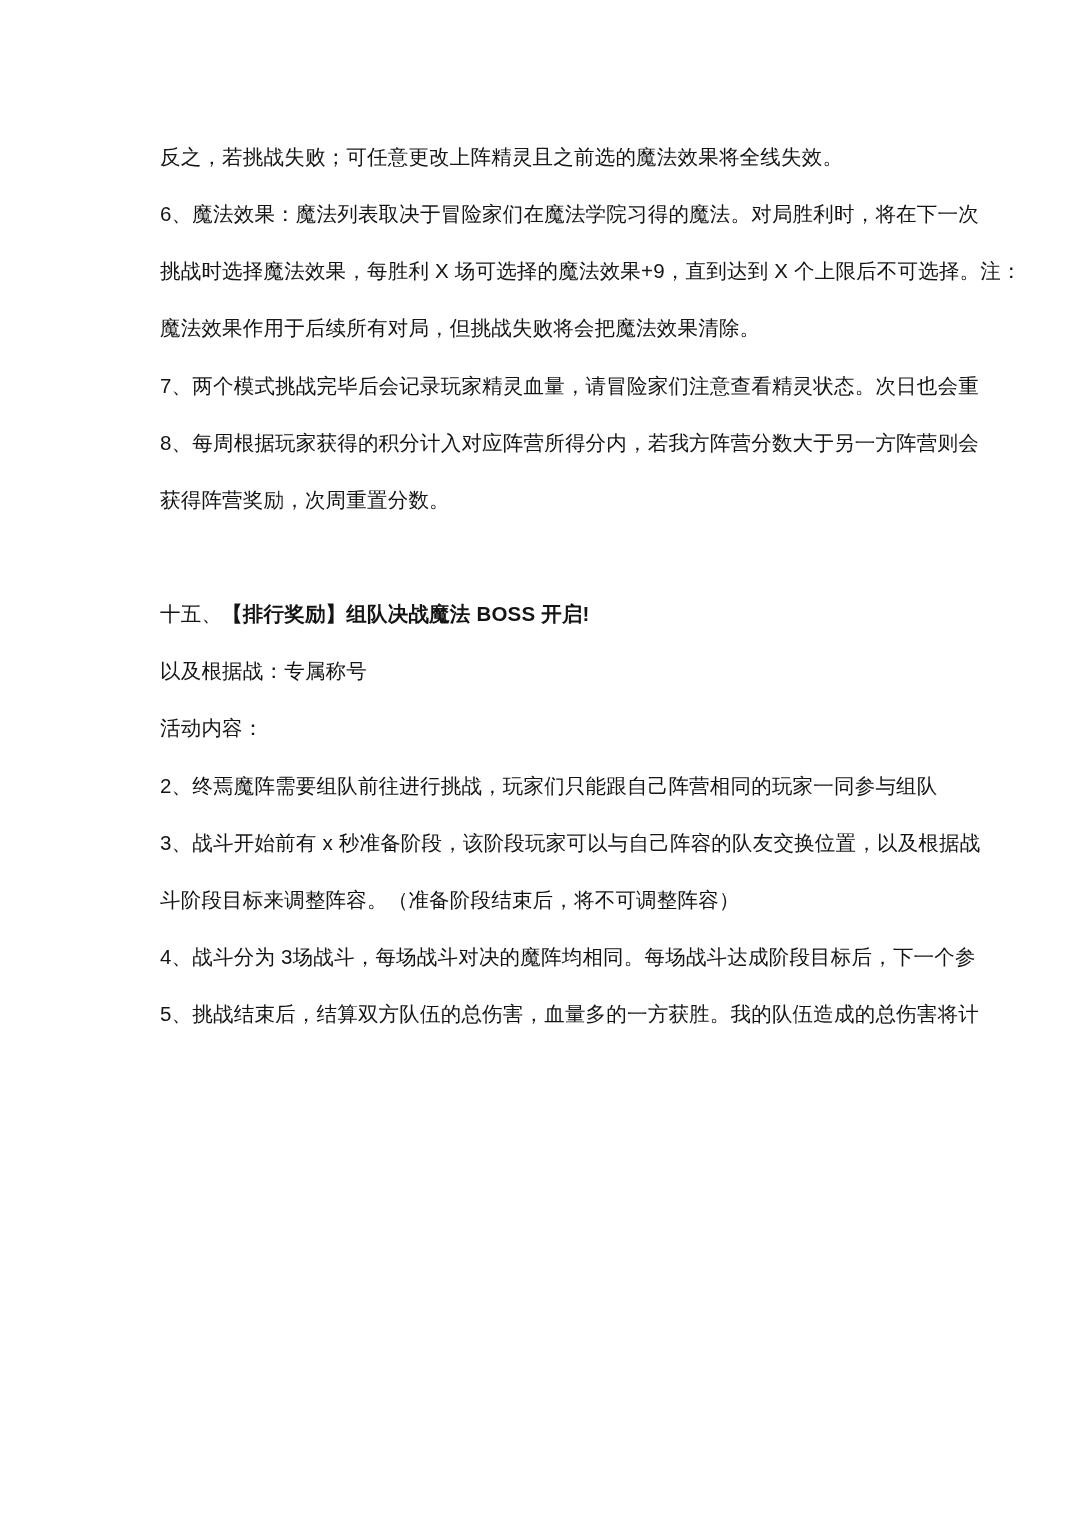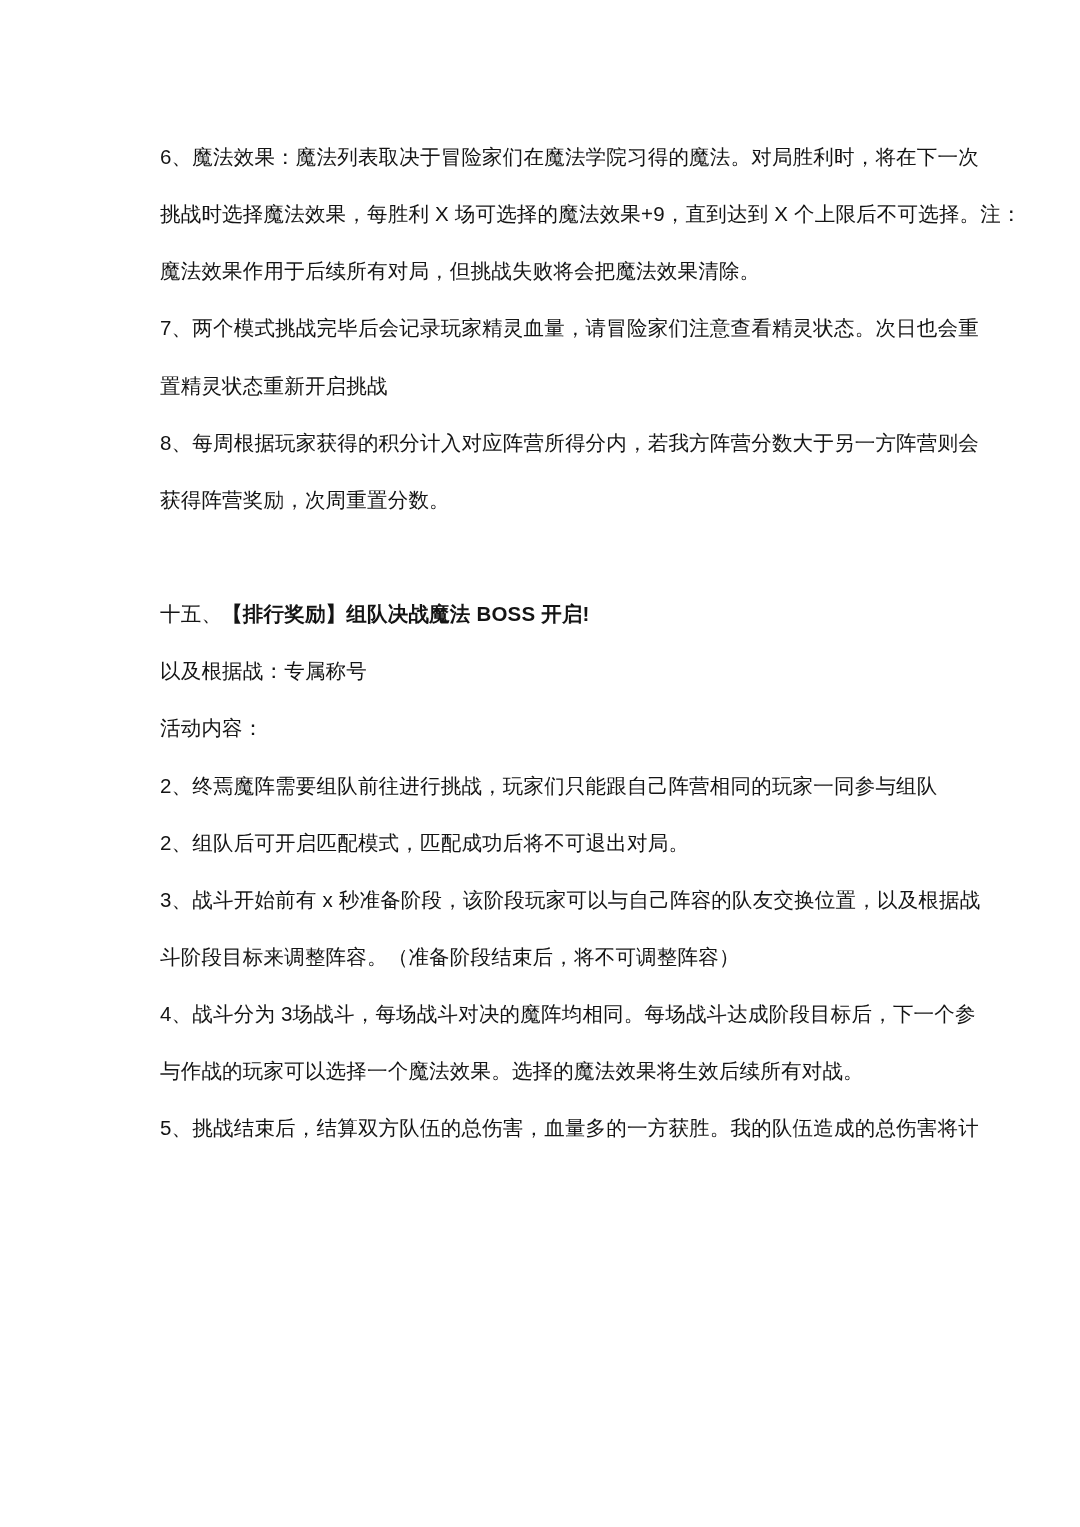--- a/index.html
+++ b/index.html
@@ -45,6 +45,7 @@
 
 <div class="doc-page">
 
+  <div class="line">反之，若挑战失败；可任意更改上阵精灵且之前选的魔法效果将全线失效。</div>
   <div class="line">6、魔法效果：魔法列表取决于冒险家们在魔法学院习得的魔法。对局胜利时，将在下一次</div>
   <div class="line">挑战时选择魔法效果，每胜利 X 场可选择的魔法效果+9，直到达到 X 个上限后不可选择。注：</div>
   <div class="line">魔法效果作用于后续所有对局，但挑战失败将会把魔法效果清除。</div>

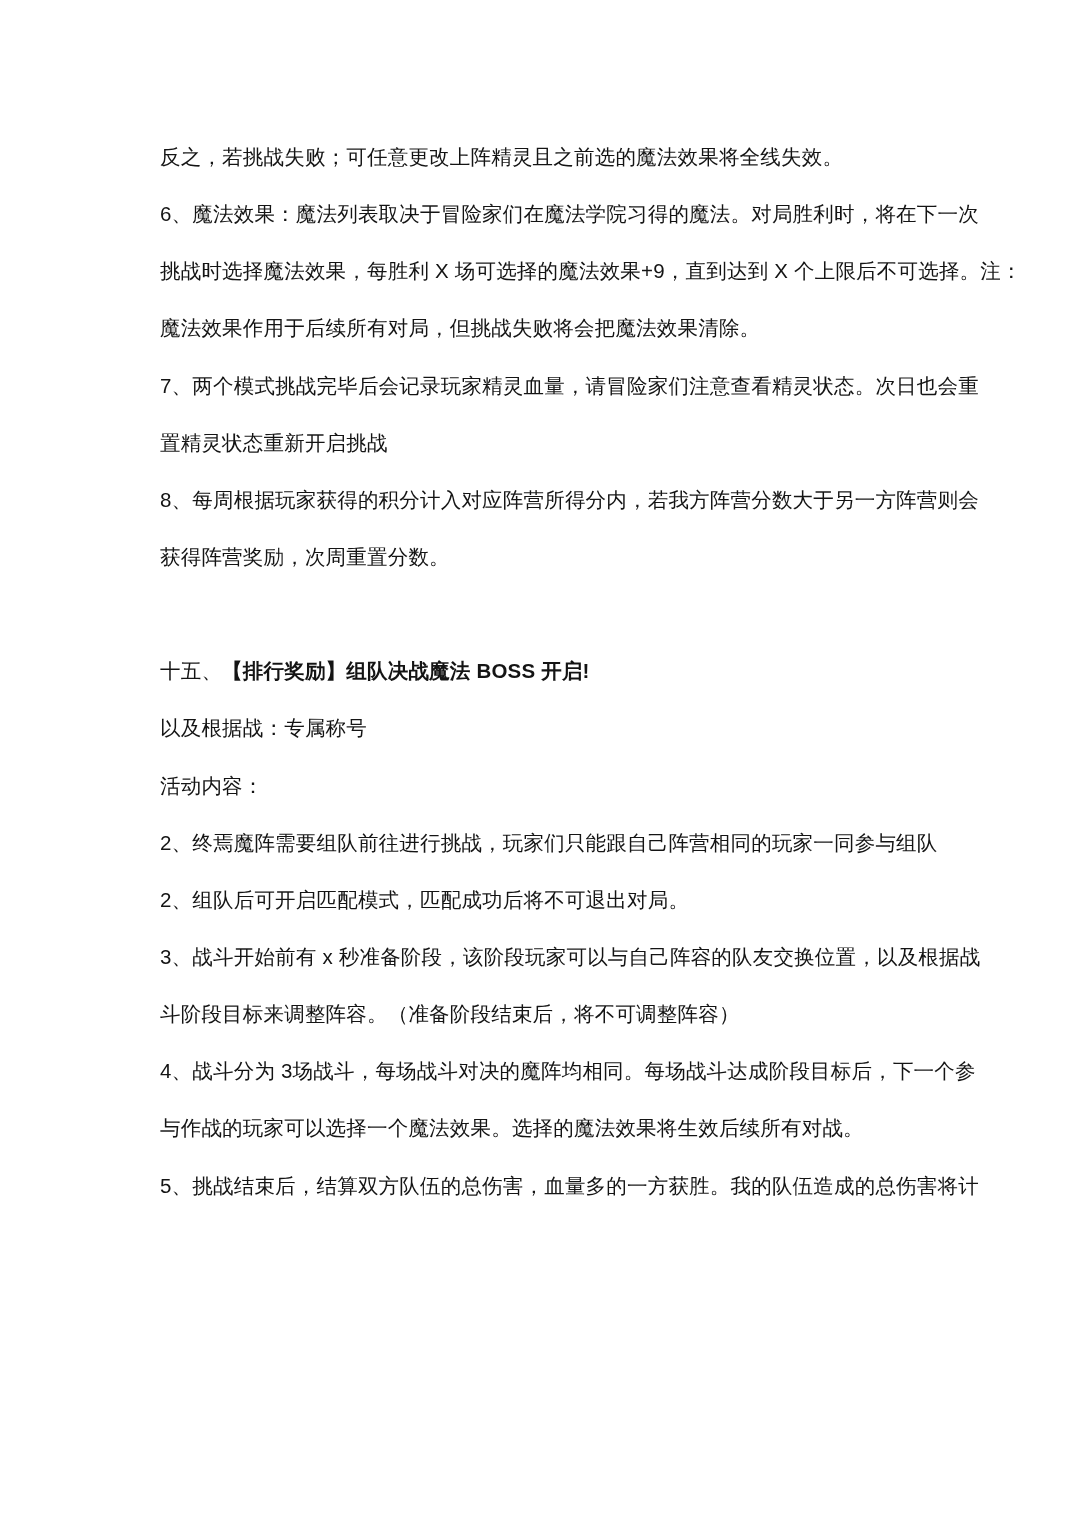--- a/index.html
+++ b/index.html
@@ -50,7 +50,6 @@
   <div class="line">挑战时选择魔法效果，每胜利 X 场可选择的魔法效果+9，直到达到 X 个上限后不可选择。注：</div>
   <div class="line">魔法效果作用于后续所有对局，但挑战失败将会把魔法效果清除。</div>
   <div class="line">7、两个模式挑战完毕后会记录玩家精灵血量，请冒险家们注意查看精灵状态。次日也会重</div>
-  <div class="line">置精灵状态重新开启挑战</div>
   <div class="line">8、每周根据玩家获得的积分计入对应阵营所得分内，若我方阵营分数大于另一方阵营则会</div>
   <div class="line">获得阵营奖励，次周重置分数。</div>
 

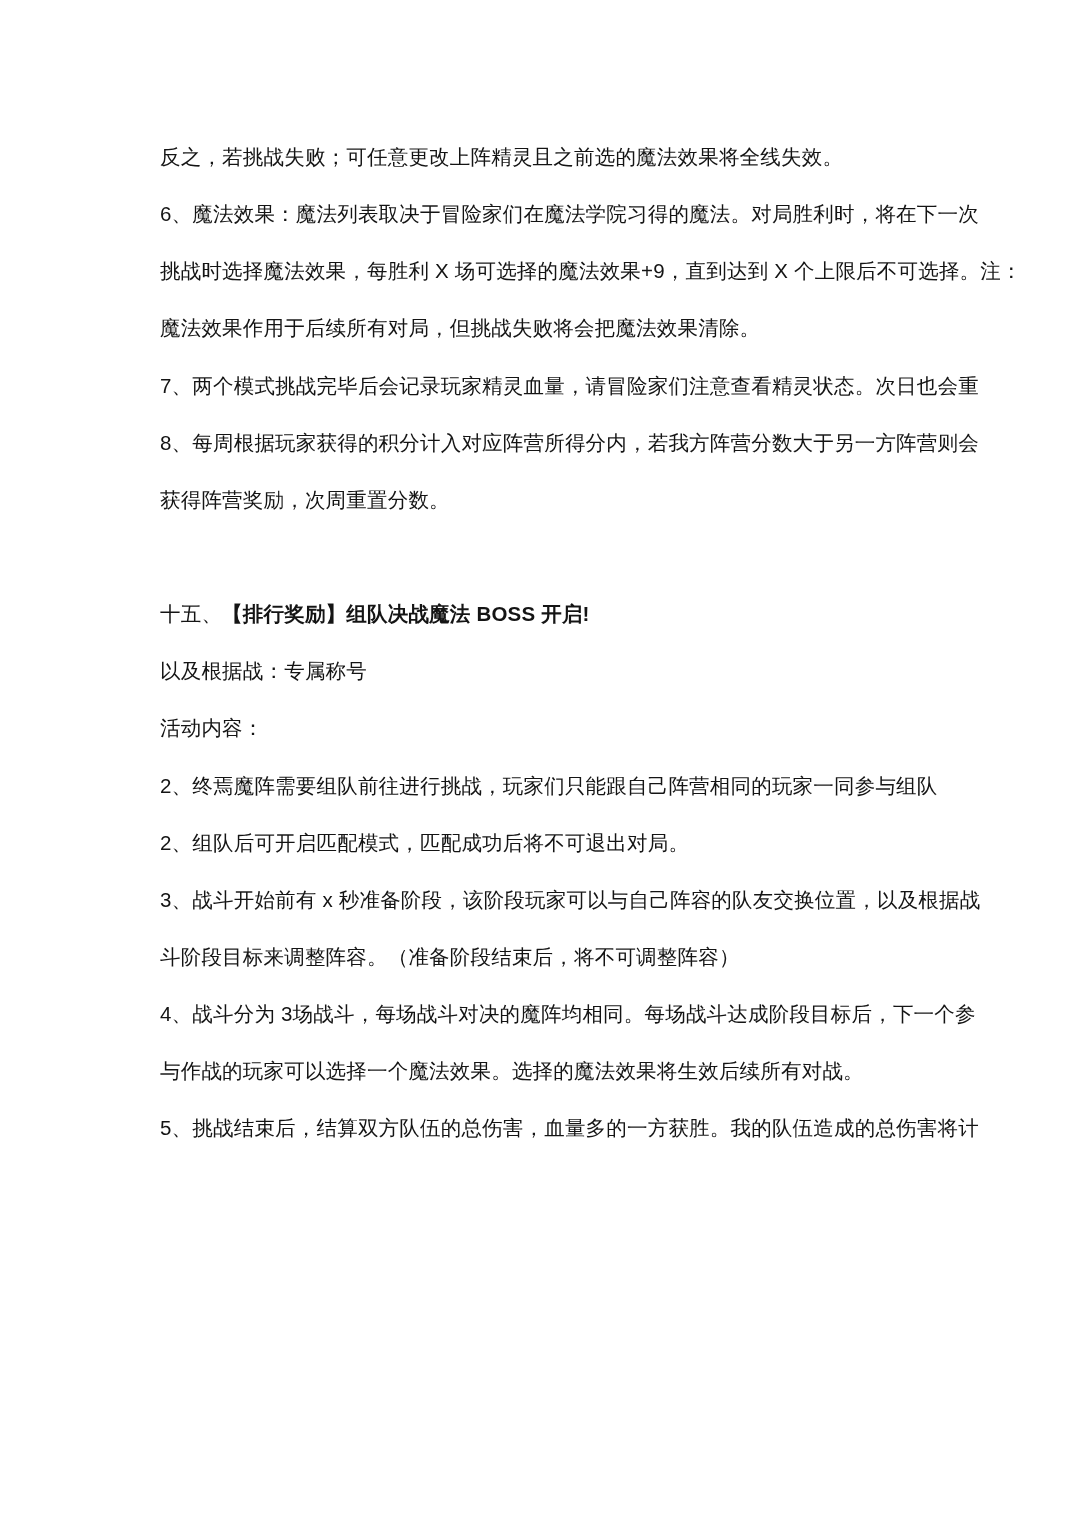--- a/index.html
+++ b/index.html
@@ -63,7 +63,6 @@
   <div class="line">活动内容：</div>
 
   <div class="line">2、终焉魔阵需要组队前往进行挑战，玩家们只能跟自己阵营相同的玩家一同参与组队</div>
-  <div class="line">2、组队后可开启匹配模式，匹配成功后将不可退出对局。</div>
   <div class="line">3、战斗开始前有 x 秒准备阶段，该阶段玩家可以与自己阵容的队友交换位置，以及根据战</div>
   <div class="line">斗阶段目标来调整阵容。（准备阶段结束后，将不可调整阵容）</div>
   <div class="line">4、战斗分为 3场战斗，每场战斗对决的魔阵均相同。每场战斗达成阶段目标后，下一个参</div>

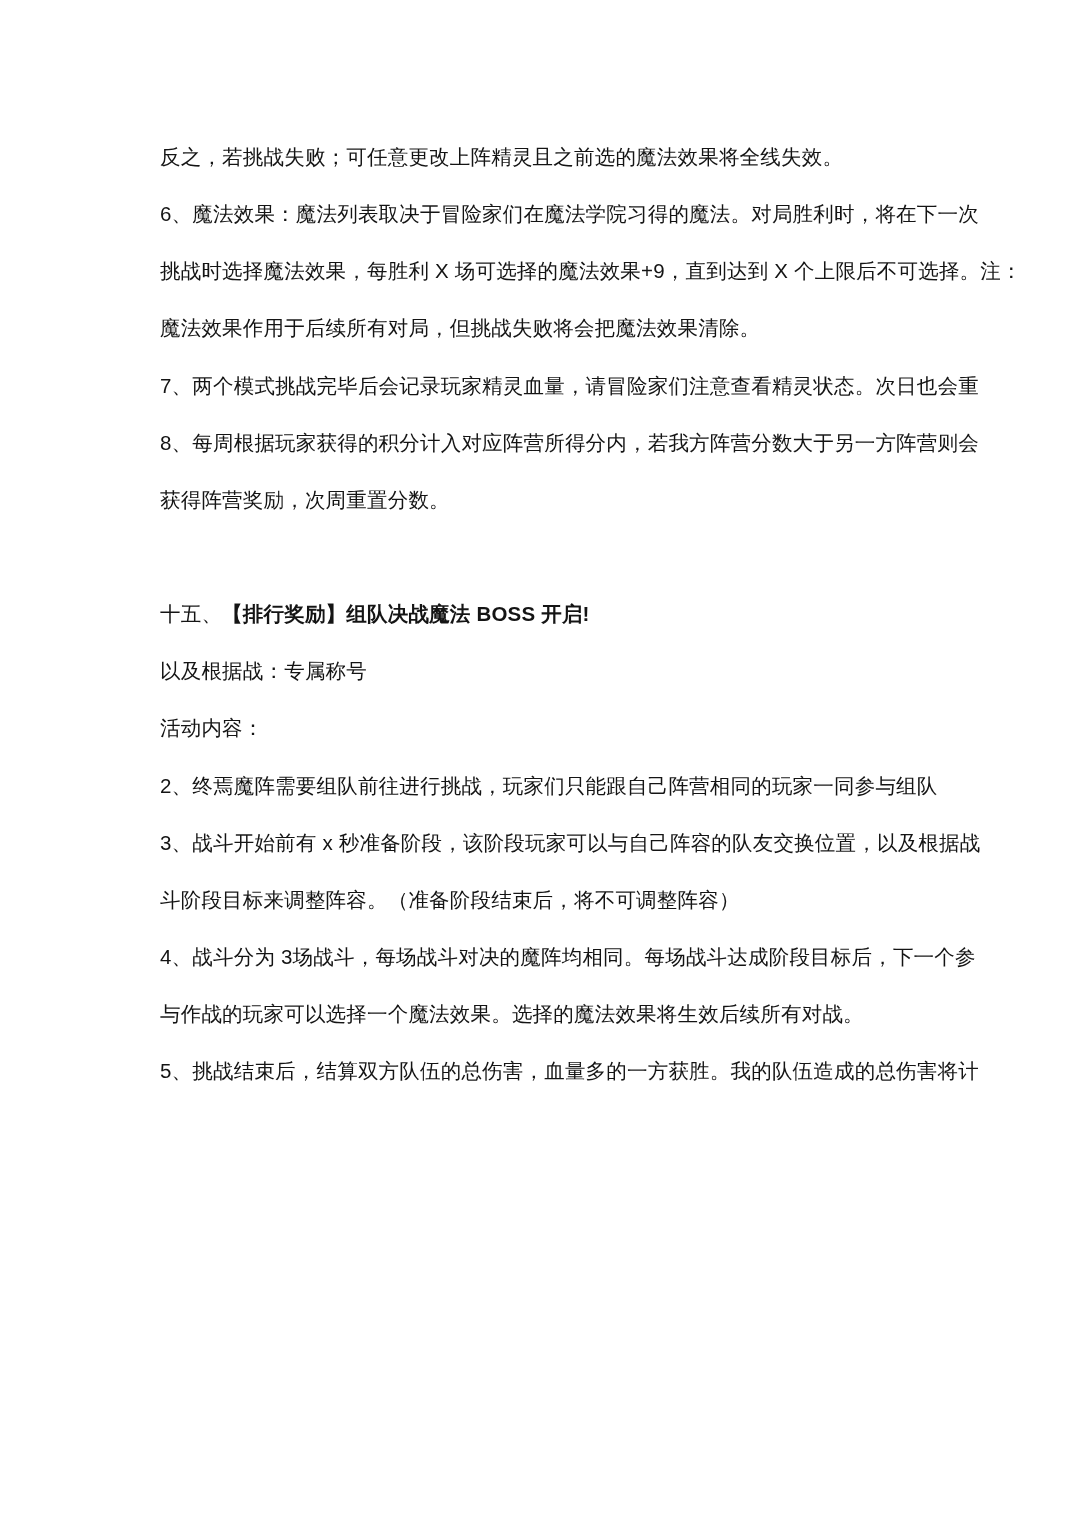--- a/index.html
+++ b/index.html
@@ -66,7 +66,6 @@
   <div class="line">3、战斗开始前有 x 秒准备阶段，该阶段玩家可以与自己阵容的队友交换位置，以及根据战</div>
   <div class="line">斗阶段目标来调整阵容。（准备阶段结束后，将不可调整阵容）</div>
   <div class="line">4、战斗分为 3场战斗，每场战斗对决的魔阵均相同。每场战斗达成阶段目标后，下一个参</div>
-  <div class="line">与作战的玩家可以选择一个魔法效果。选择的魔法效果将生效后续所有对战。</div>
   <div class="line">5、挑战结束后，结算双方队伍的总伤害，血量多的一方获胜。我的队伍造成的总伤害将计</div>
 
 </div>

